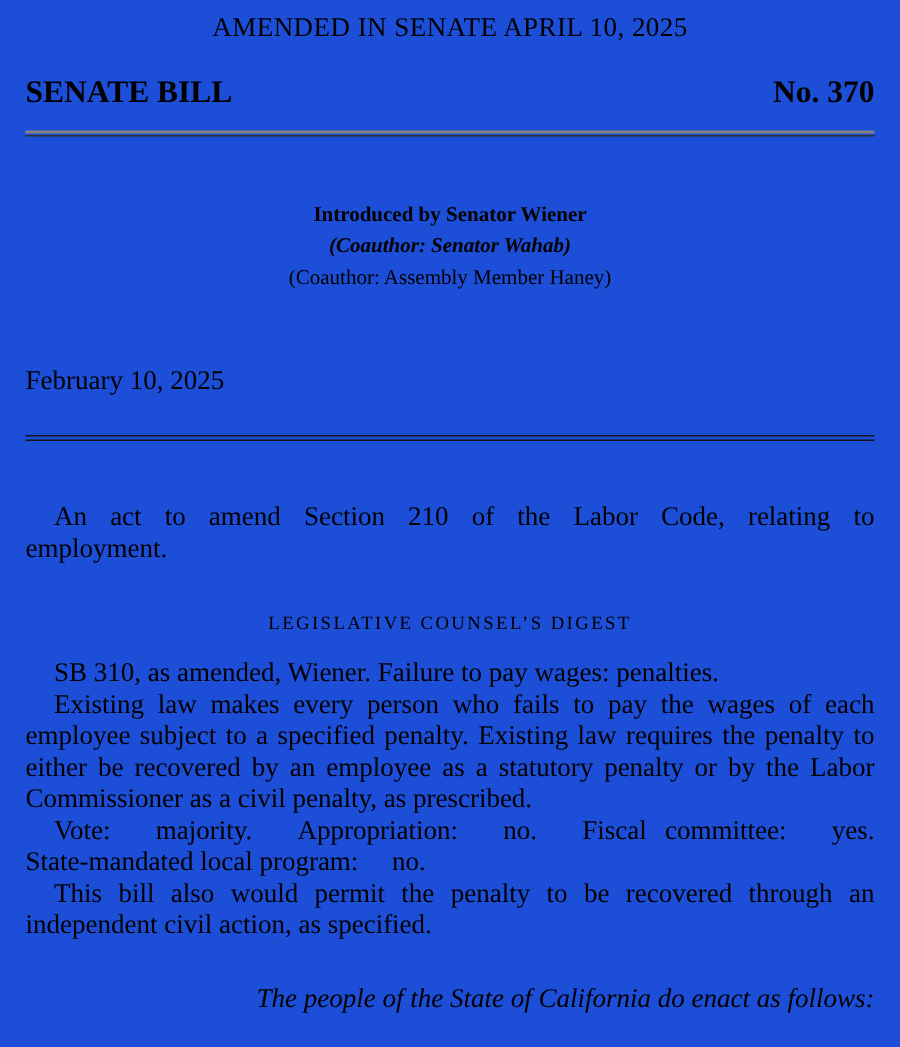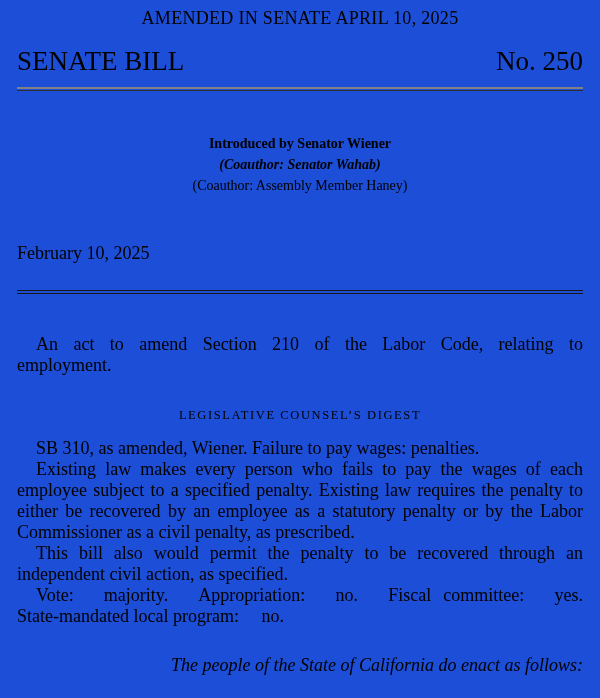--- a/index.html
+++ b/index.html
@@ -24,8 +24,8 @@
     display: flex;
     justify-content: space-between;
     align-items: flex-start;
-    font-weight: normal;
-    font-size: 27px;
+    font-weight: bold;
+    font-size: 21px;
     line-height: 24px;
   }
   .rule-thick-thin {

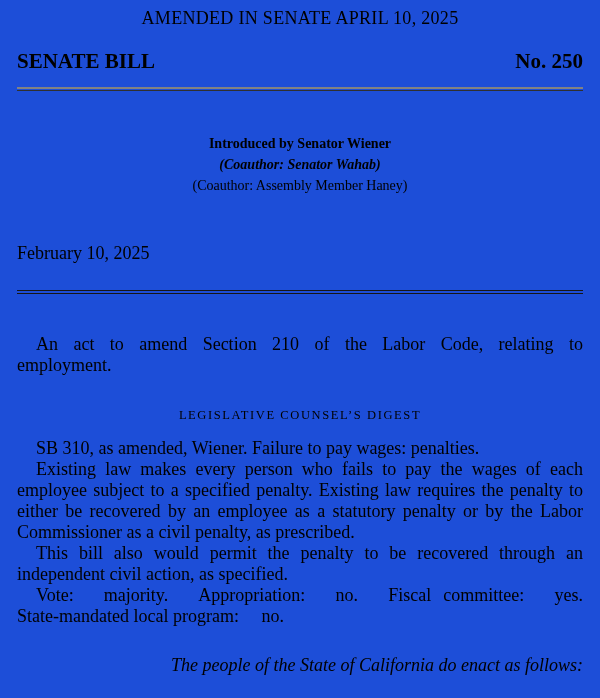--- a/index.html
+++ b/index.html
@@ -95,7 +95,7 @@
 
   <div class="bill-row">
     <span>SENATE BILL</span>
-    <span>No. 250</span>
+    <span>No. 370</span>
   </div>
 
   <div class="rule-thick-thin"></div>

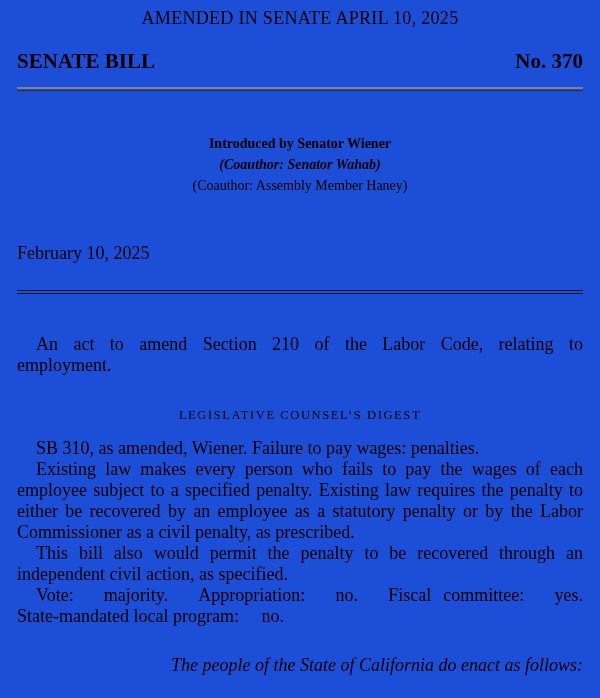--- a/index.html
+++ b/index.html
@@ -117,8 +117,8 @@
   <div class="digest">
     <p>SB 310, as amended, Wiener. Failure to pay wages: penalties.</p>
     <p>Existing law makes every person who fails to pay the wages of each employee subject to a specified penalty. Existing law requires the penalty to either be recovered by an employee as a statutory penalty or by the Labor Commissioner as a civil penalty, as prescribed.</p>
+    <p>Vote:  majority.  Appropriation:  no.  Fiscal committee:  yes. State-mandated local program:  no.</p>
     <p>This bill also would permit the penalty to be recovered through an independent civil action, as specified.</p>
-    <p>Vote:  majority.  Appropriation:  no.  Fiscal committee:  yes. State-mandated local program:  no.</p>
   </div>
 
   <div class="enacting-clause">The people of the State of California do enact as follows:</div>

